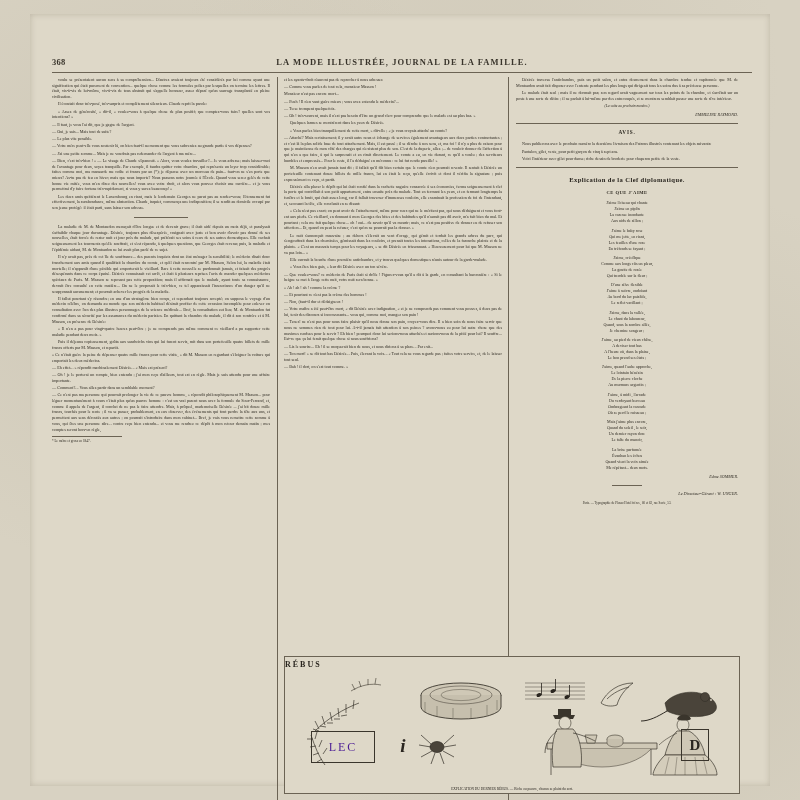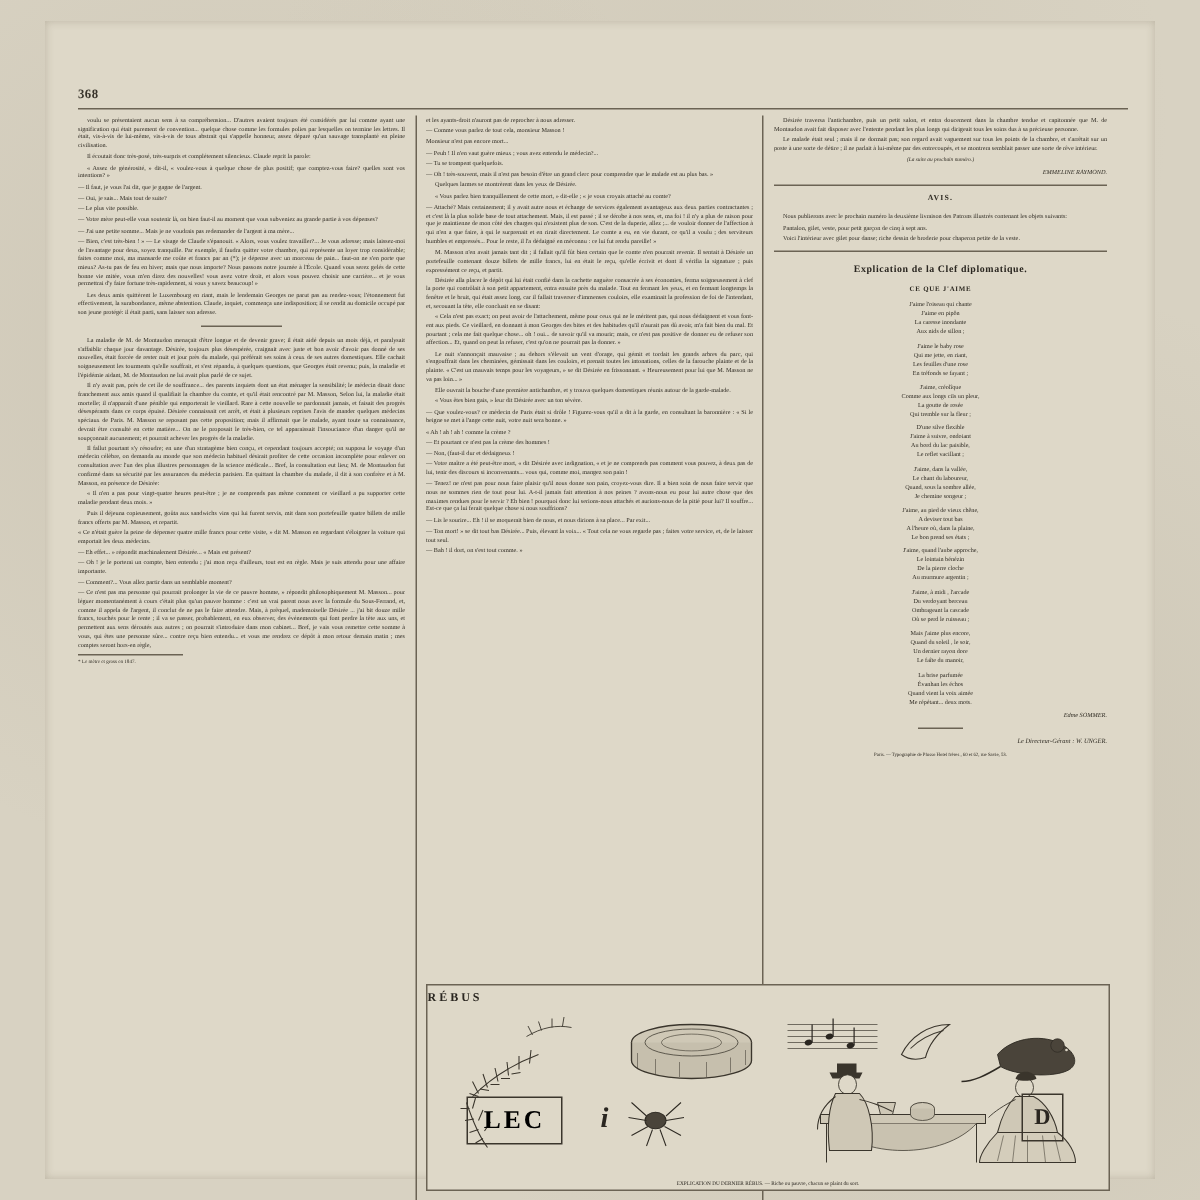--- a/index.html
+++ b/index.html
@@ -250,6 +250,7 @@
 
       <div class="masthead">
         <div class="folio">368</div>
+        <div class="mast-title">LA MODE ILLUSTRÉE, JOURNAL DE LA FAMILLE.</div>
       </div>
 
       <div class="cols">

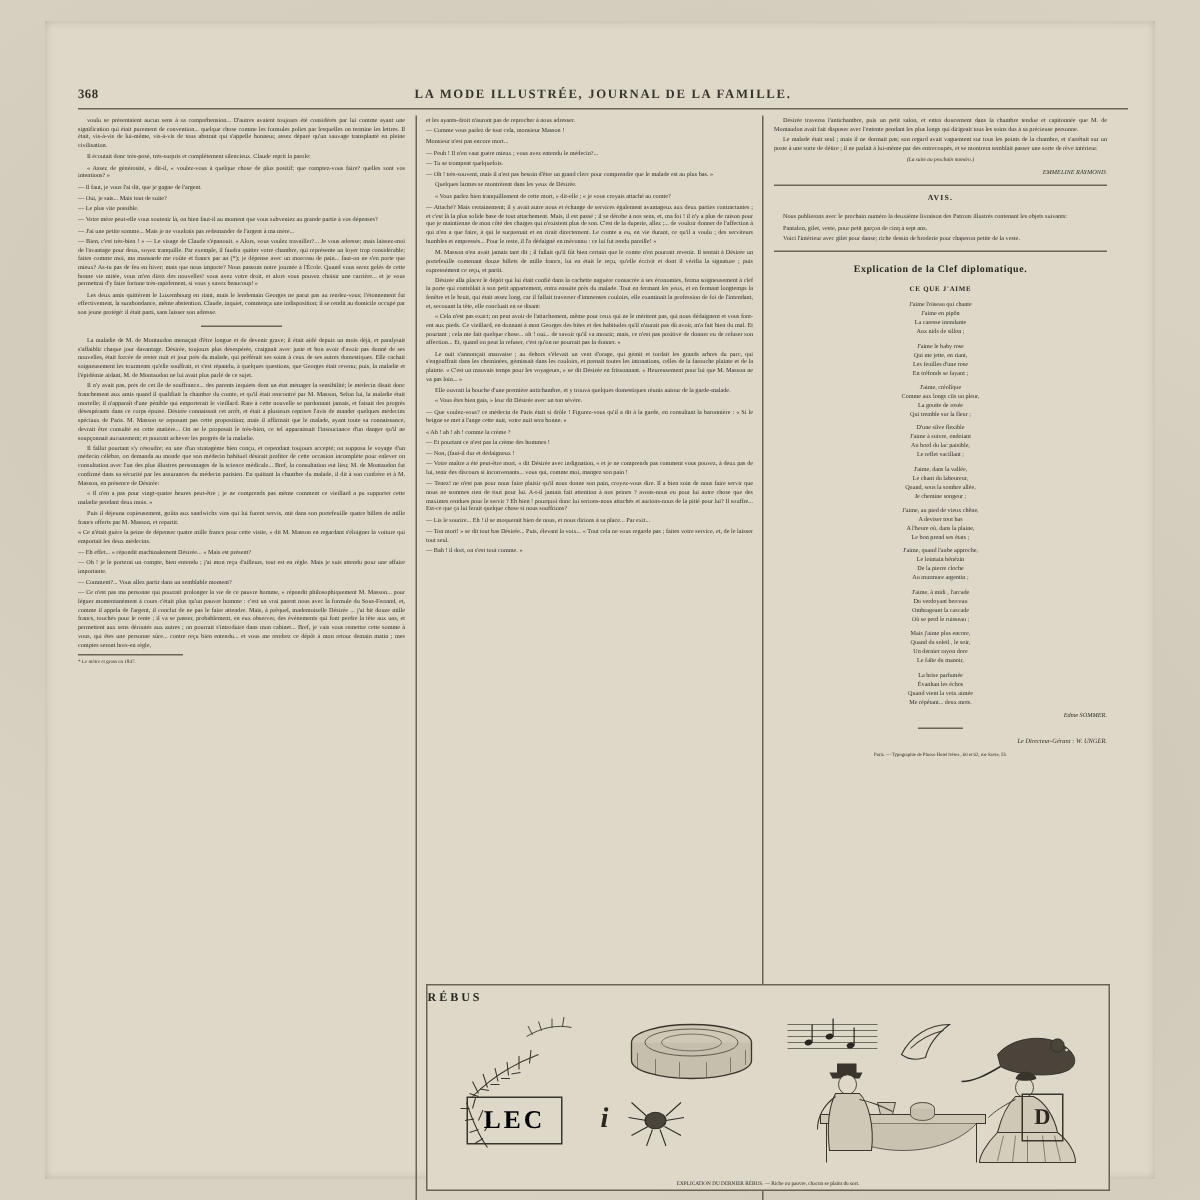--- a/index.html
+++ b/index.html
@@ -206,10 +206,10 @@
     display: flex;
     align-items: center;
     justify-content: center;
-    font-size: 17px;
-    font-weight: bold;
+    font-size: 12px;
+    font-weight: normal;
     letter-spacing: 2px;
-    color: #000000;
+    color: #4c1d95;
     font-family: "Liberation Serif", serif;
   }
   .i-letter {

